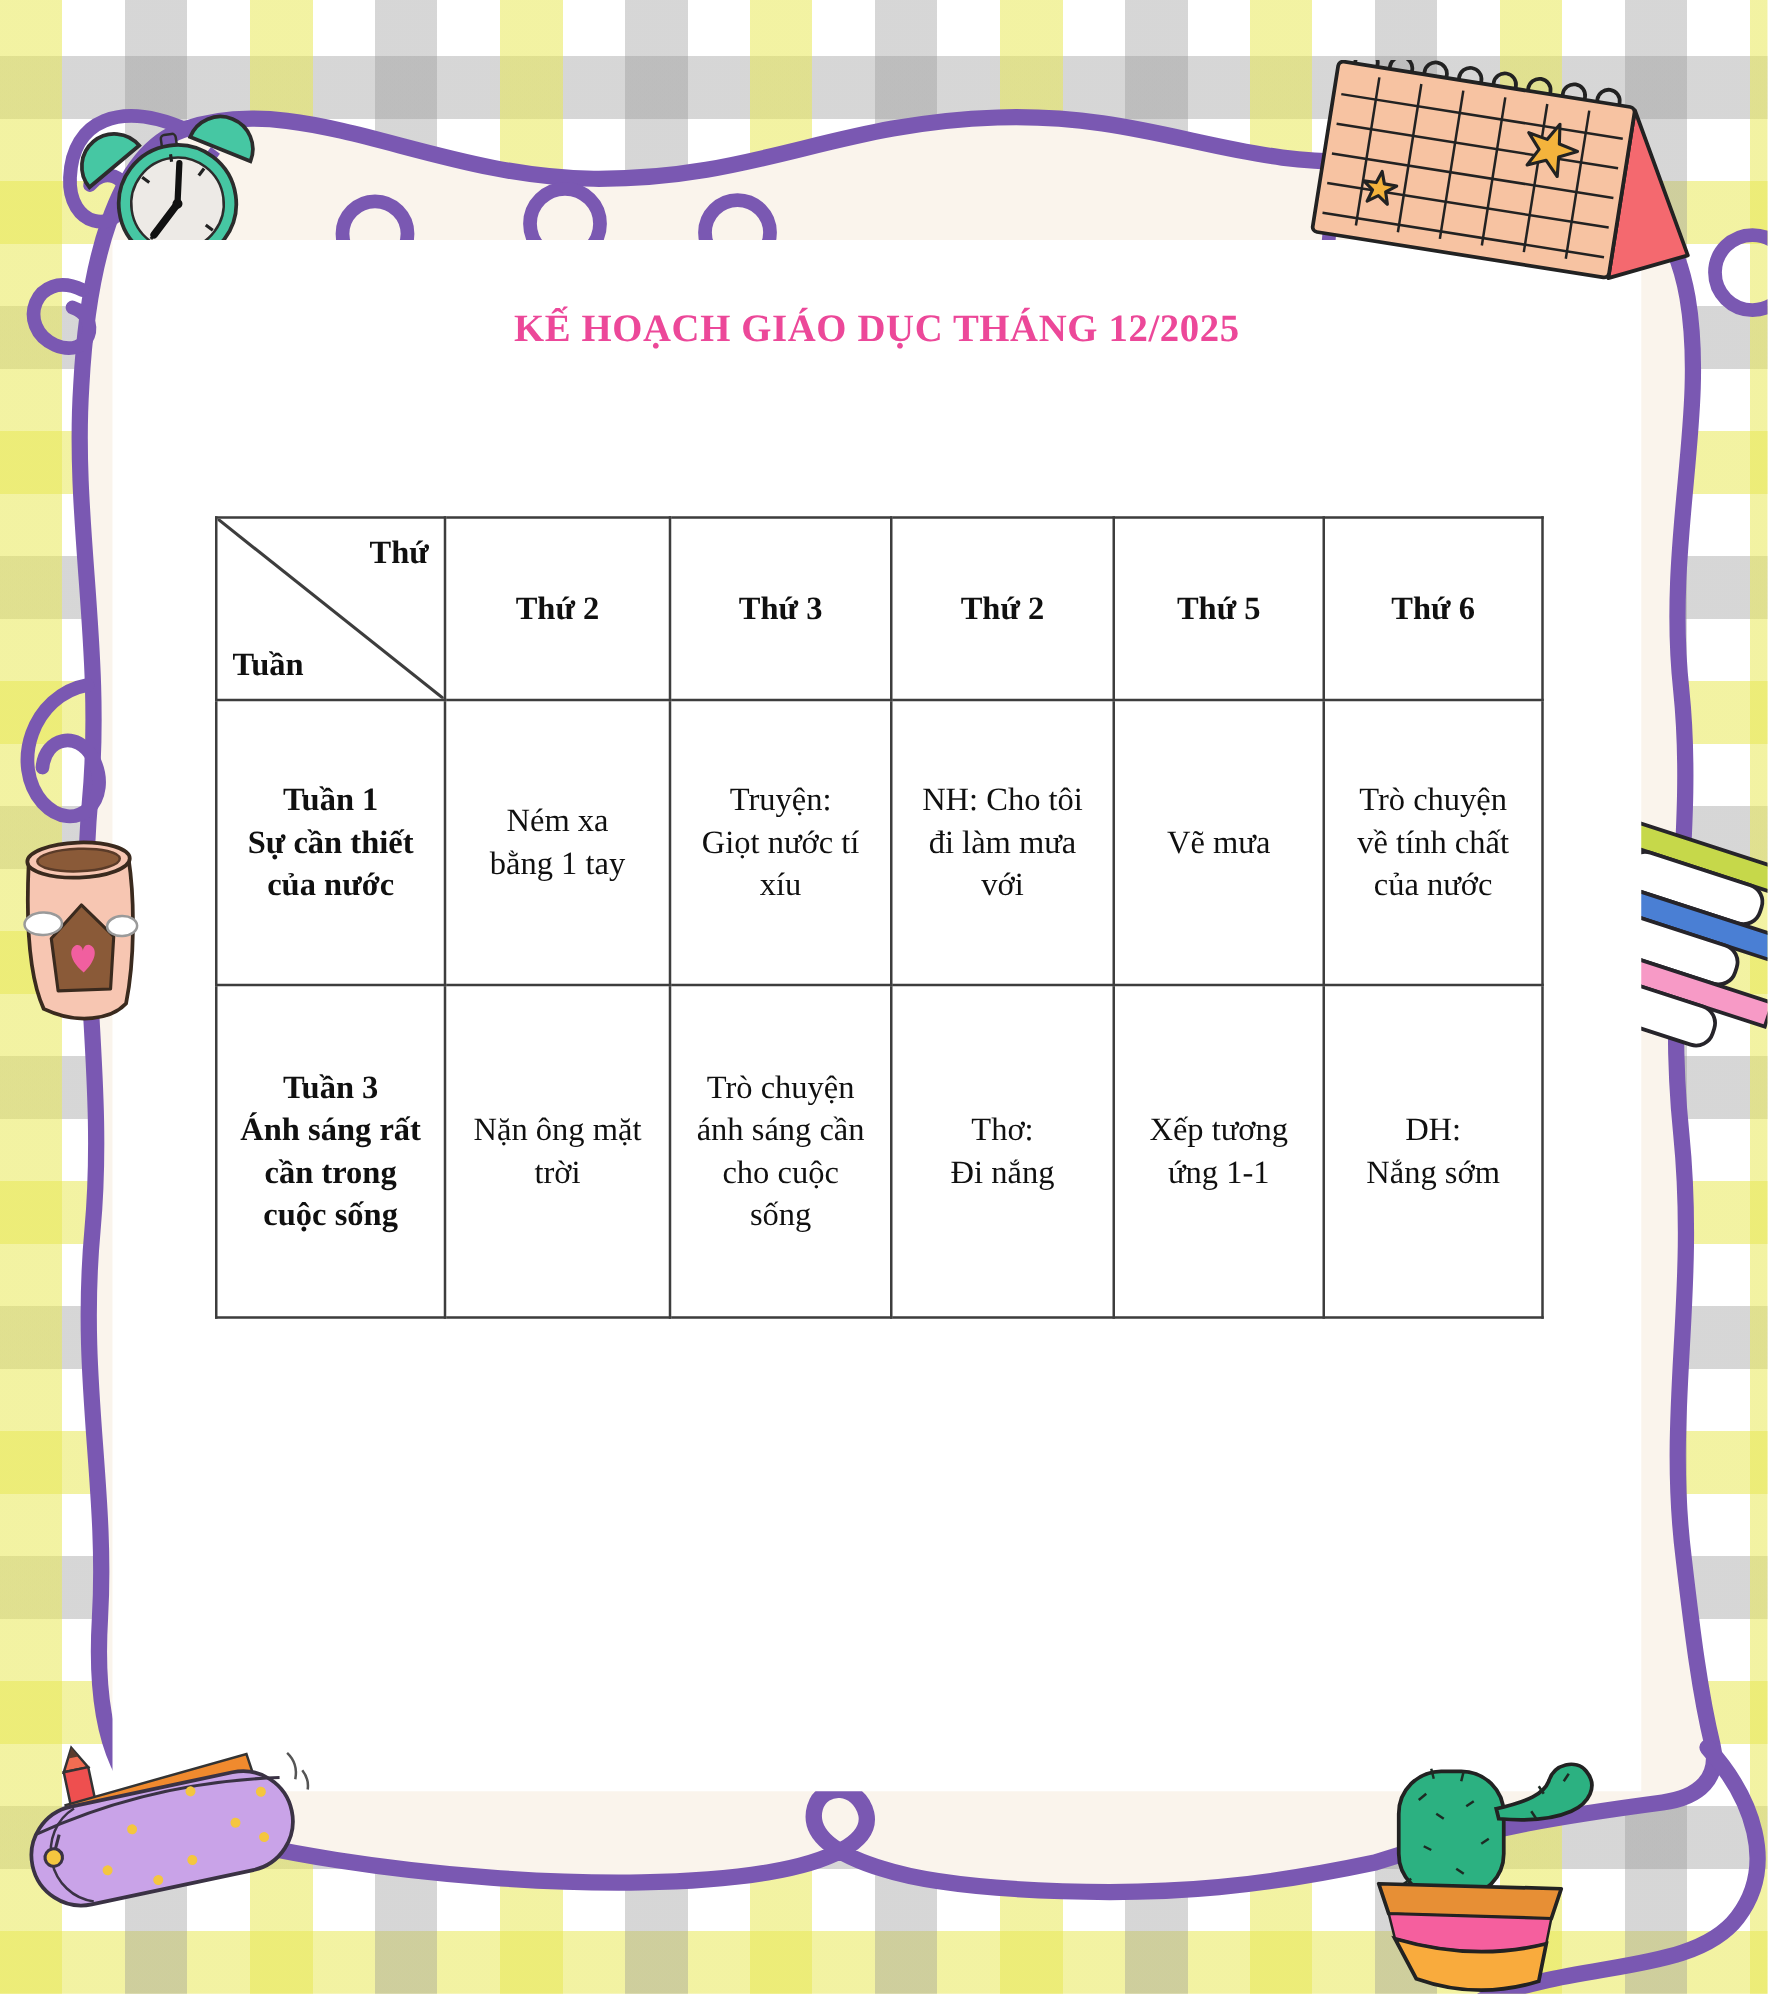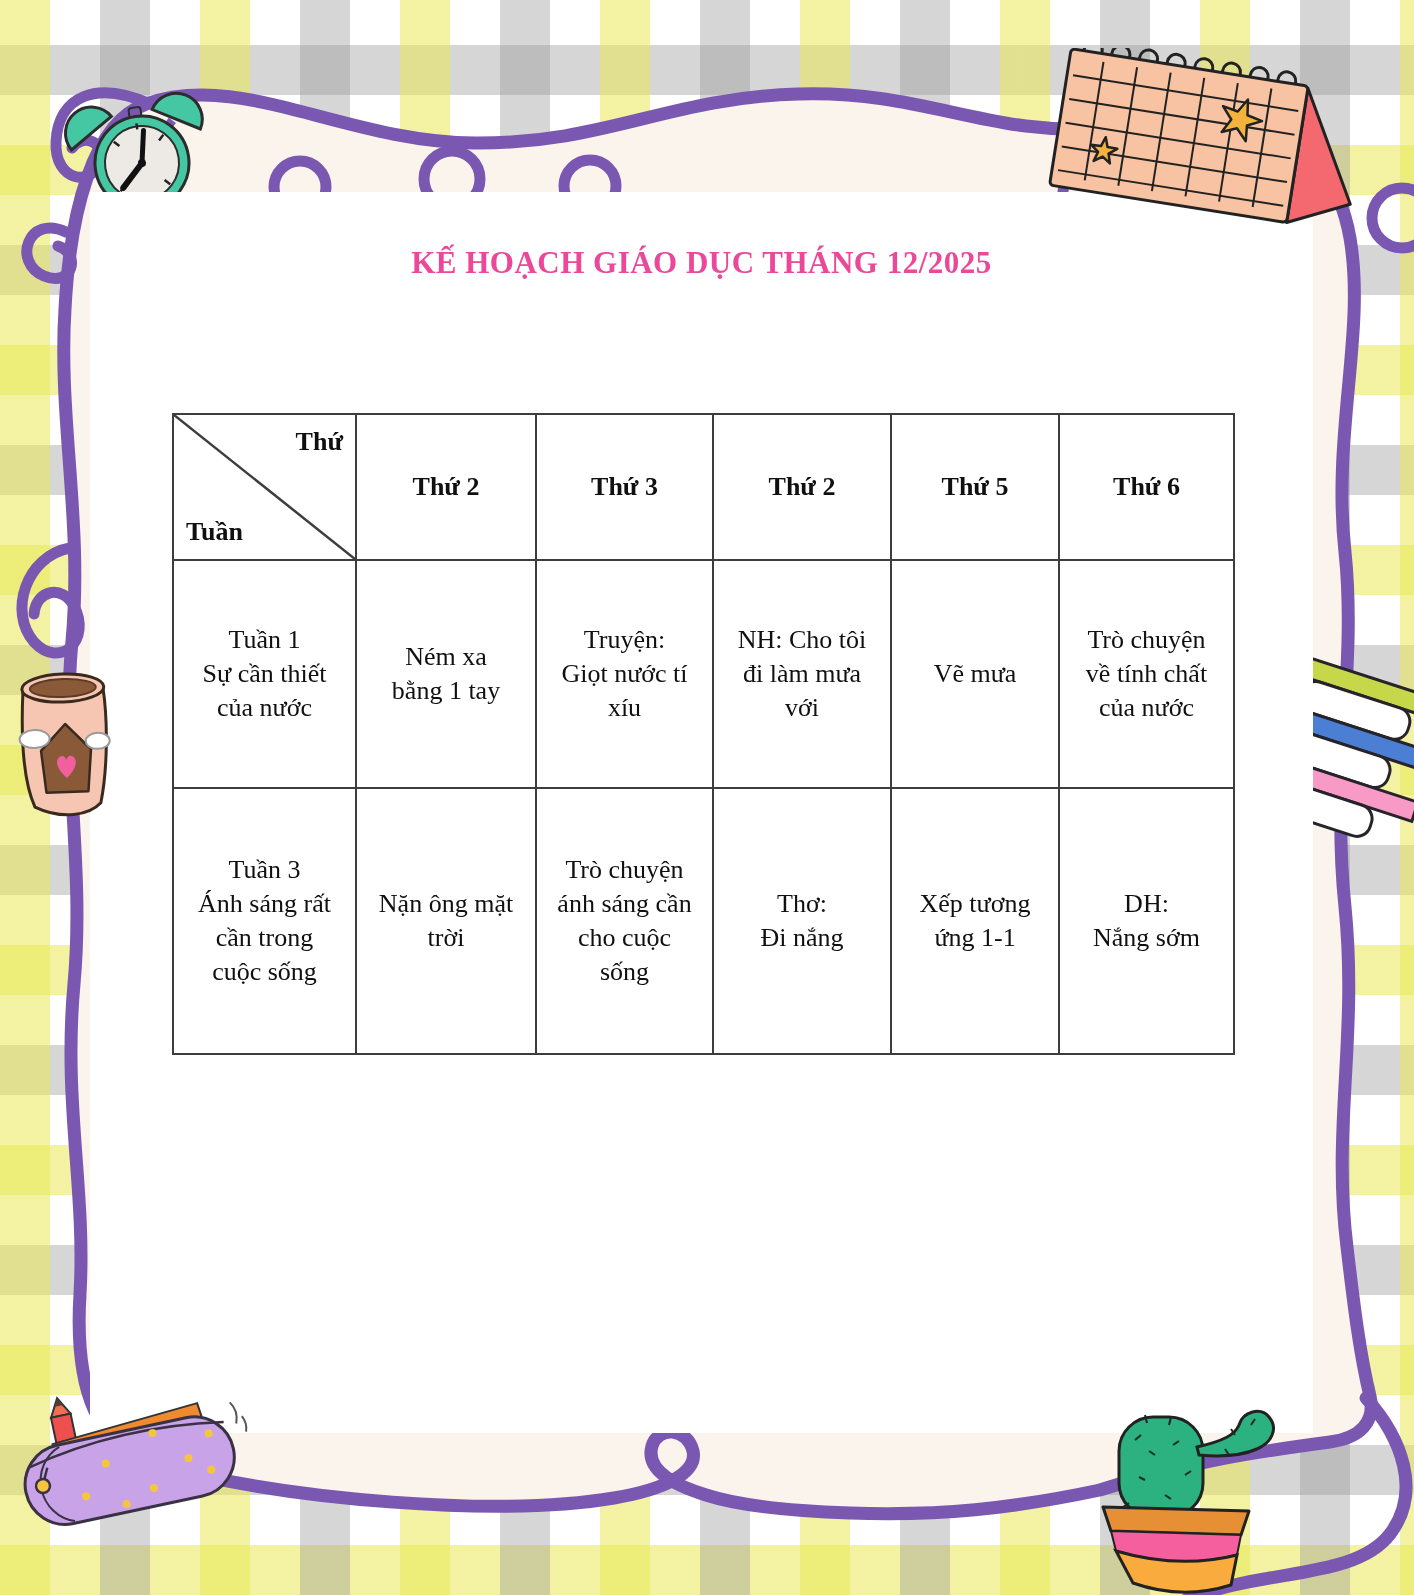--- a/index.html
+++ b/index.html
@@ -27,7 +27,7 @@
     font-size:26px;line-height:34px;color:#101010;white-space:pre-line;padding:4px 2px;
   }
   table.schedule th{font-weight:bold;margin-left:16px;}
-  td.week{font-weight:normal;}
+  td.week{font-weight:bold;}
   tr.hrow{height:127px;}
   tr.r1{height:228px;}
   tr.r2{height:252px;}

